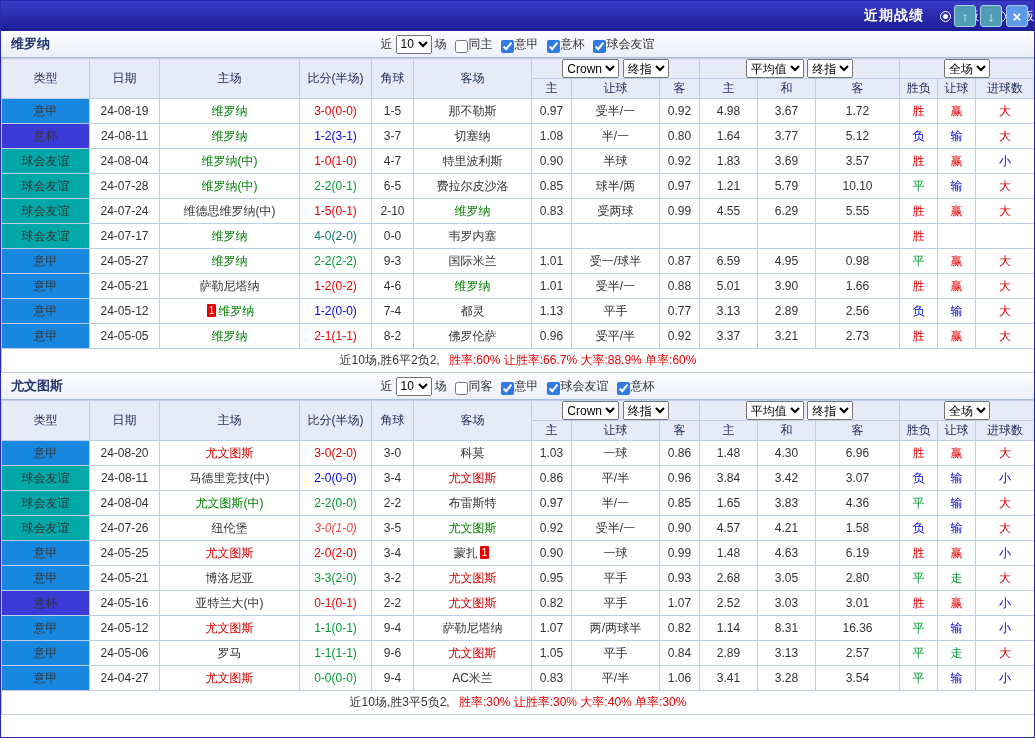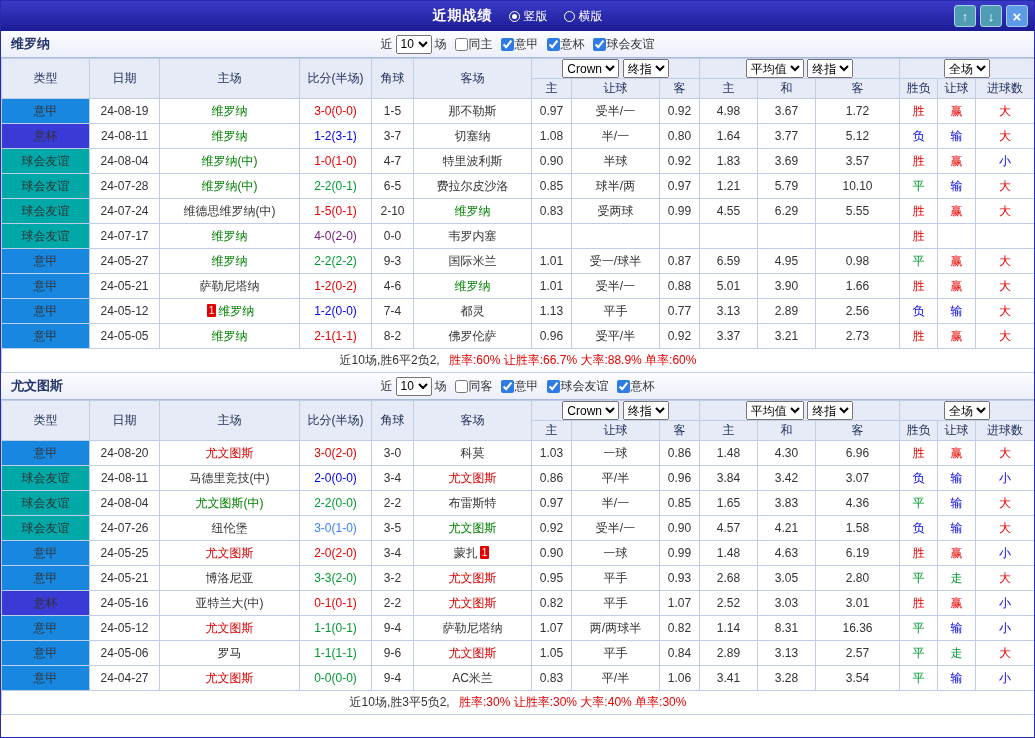--- a/index.html
+++ b/index.html
@@ -8,7 +8,7 @@
 
   
   .titlebar { height:30px; background:linear-gradient(#3A3AC8,#1C1C96); display:flex; align-items:center; position:relative; color:#fff; }
-  .titlebar-center { flex:1; display:flex; justify-content:center; align-items:center; gap:16px; }
+  .titlebar-center { flex:1; display:flex; justify-content:flex-end; align-items:center; gap:16px; }
   .tb-title { font-size:14px; font-weight:bold; letter-spacing:1px; }
   .radio-opt { display:inline-flex; align-items:center; gap:4px; font-size:12px; cursor:pointer; }
   .radio-dot { width:11px; height:11px; border:1.5px solid #fff; border-radius:50%; display:inline-flex; align-items:center; justify-content:center; }

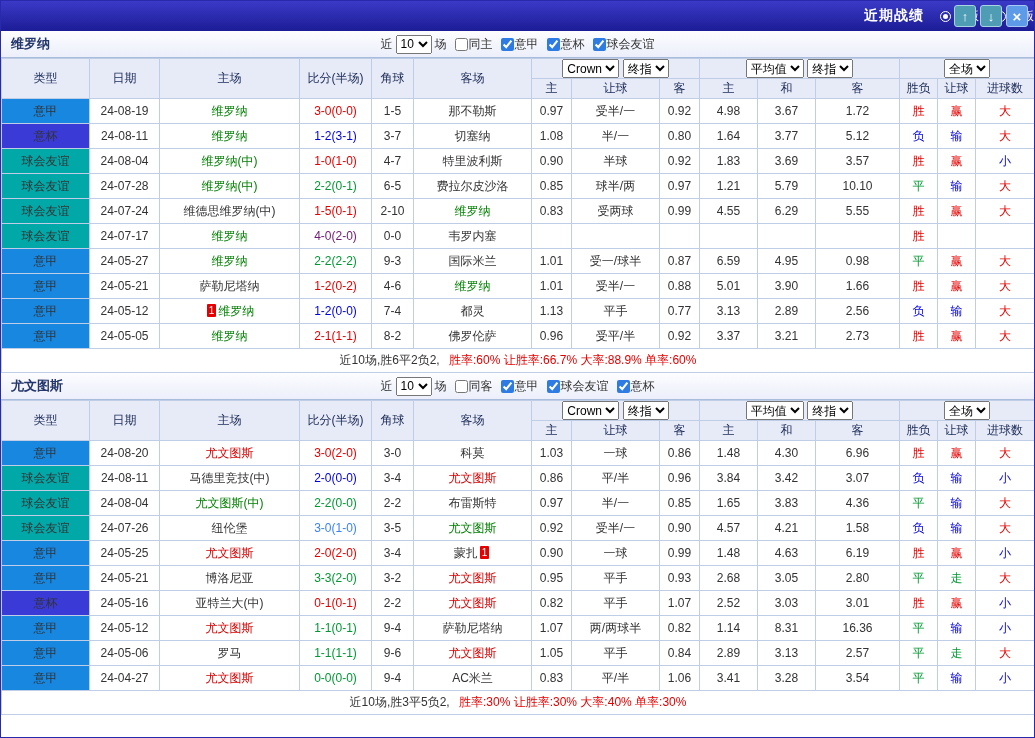--- a/index.html
+++ b/index.html
@@ -23,7 +23,7 @@
   .team-name { position:absolute; left:10px; font-size:13px; font-weight:bold; color:#24366B; }
   .filters { margin:0 auto; display:flex; align-items:center; gap:3px; font-size:12px; color:#333; }
   .filters select { height:19px; font-size:12px; }
-  .chk { display:inline-flex; align-items:center; cursor:pointer; }
+  .chk { display:inline-flex; align-items:flex-end; cursor:pointer; }
   .chk input { width:13px; height:13px; accent-color:#2E7BE4; margin:0 1px 0 5px; }
 
   

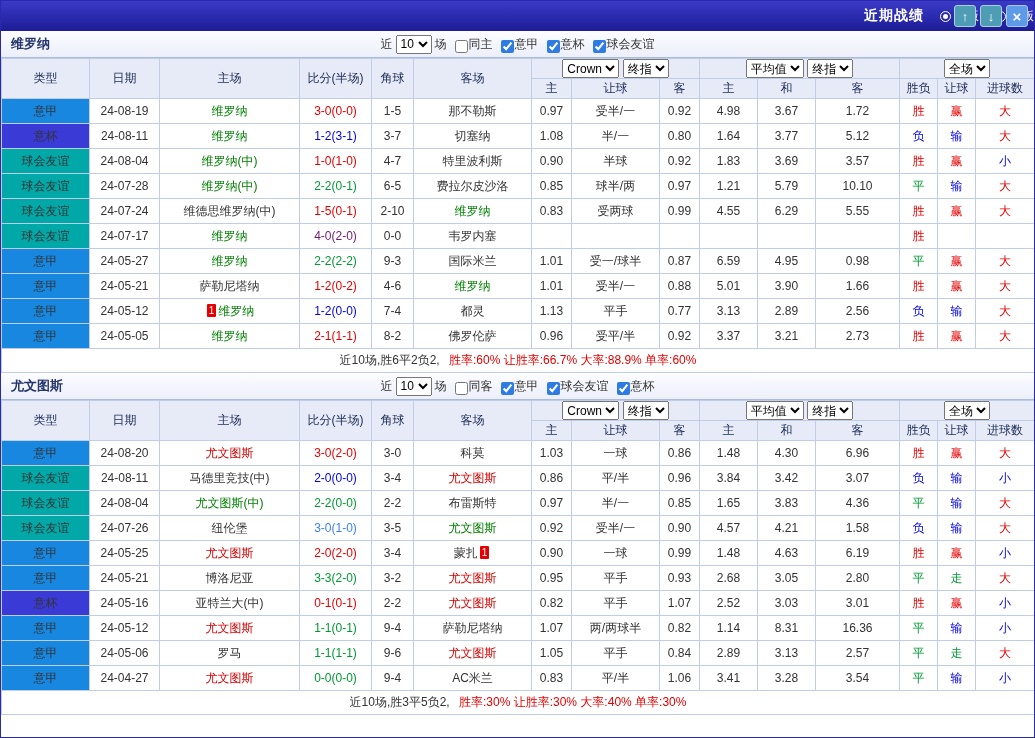--- a/index.html
+++ b/index.html
@@ -234,7 +234,7 @@
     <td class="type-cell" style="background: rgb(0, 168, 168);">球会友谊</td>
     <td>24-07-17</td>
     <td><span class="tname" style="color: rgb(0, 128, 0);">维罗纳</span></td>
-    <td style="color: #701a75;">4-0(2-0)</td>
+    <td style="color: #0f766e;">4-0(2-0)</td>
     <td>0-0</td>
     <td><span class="tname">韦罗内塞</span></td>
     <td></td>

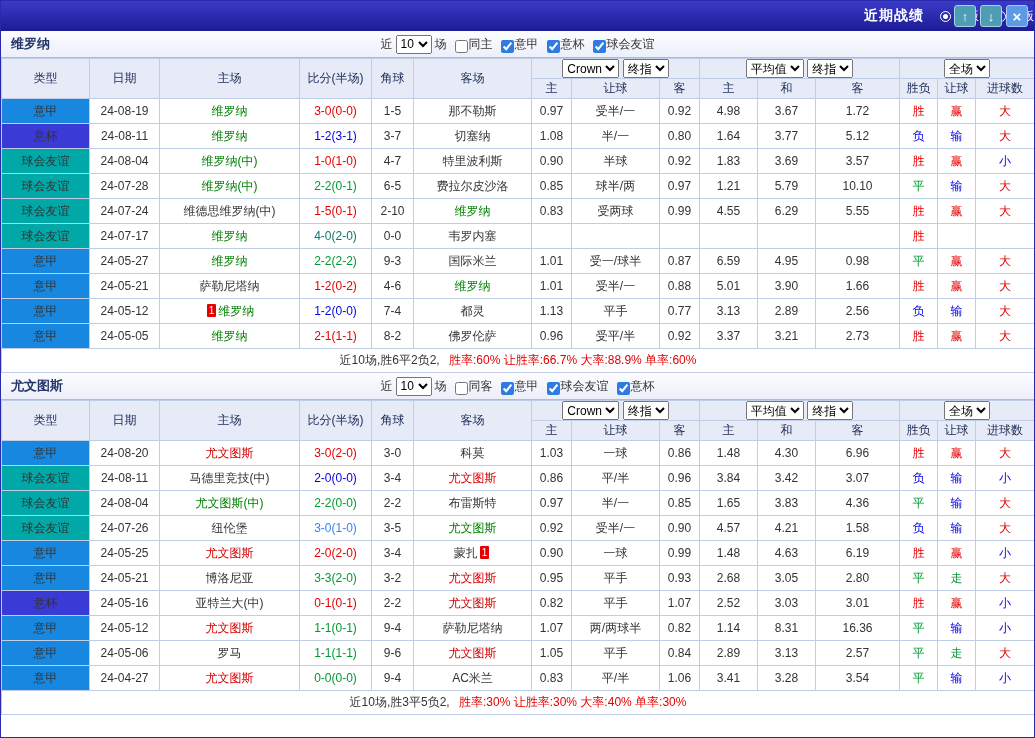--- a/index.html
+++ b/index.html
@@ -458,7 +458,7 @@
     <td class="type-cell" style="background: rgb(0, 168, 168);">球会友谊</td>
     <td>24-07-26</td>
     <td><span class="tname">纽伦堡</span></td>
-    <td style="color: #3b82f6;">3-0(1-0)</td>
+    <td style="color: #ef4444; font-style: italic;">3-0(1-0)</td>
     <td>3-5</td>
     <td><span class="tname" style="color: rgb(0, 128, 0);">尤文图斯</span></td>
     <td>0.92</td>

